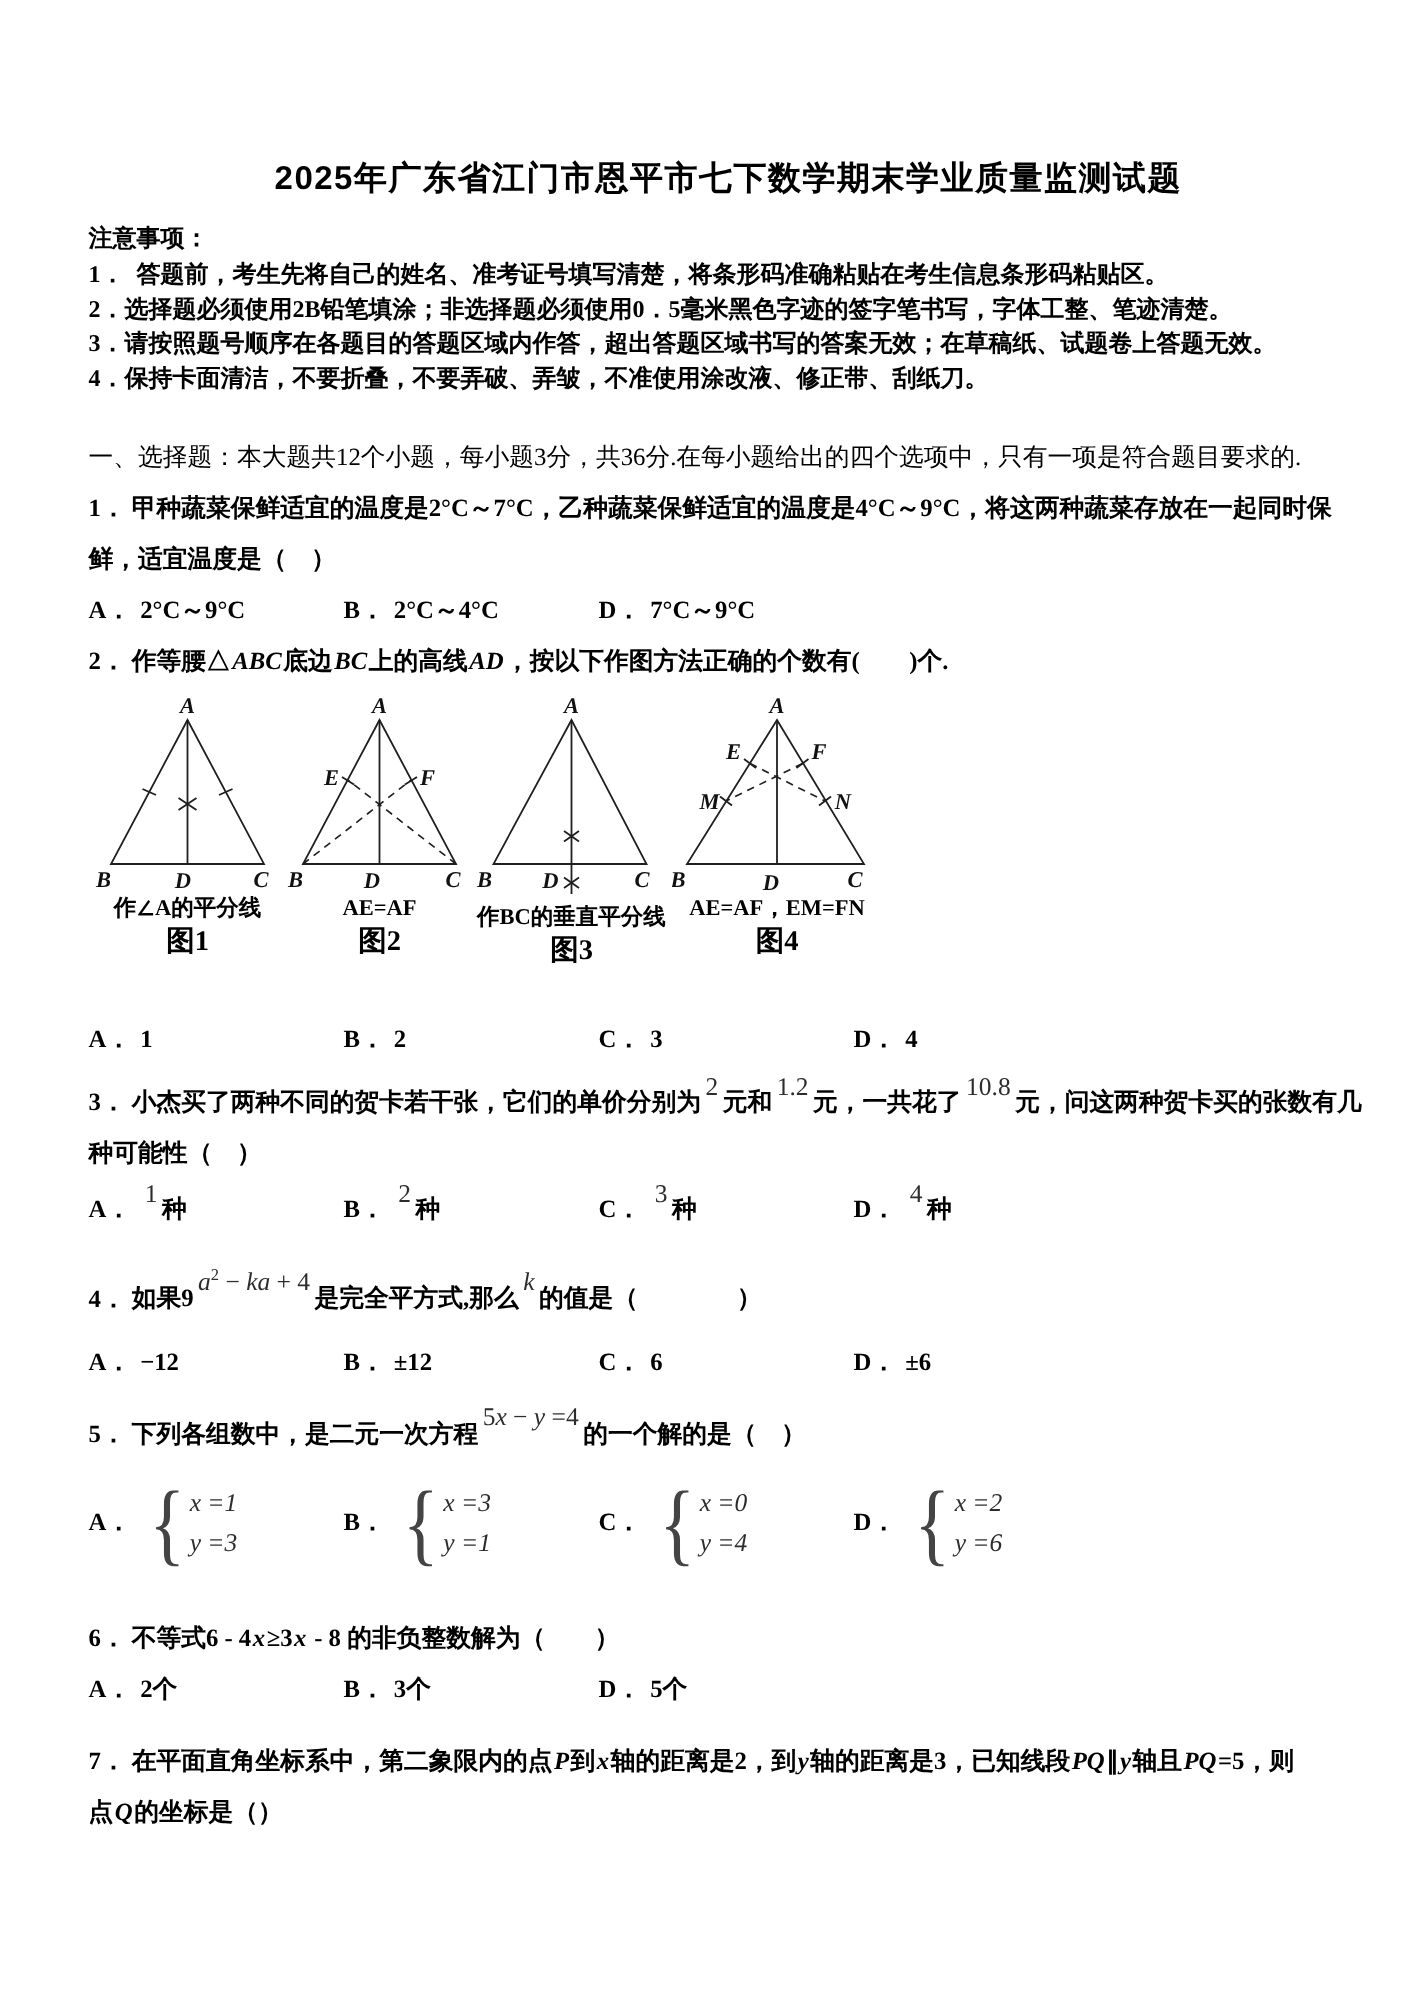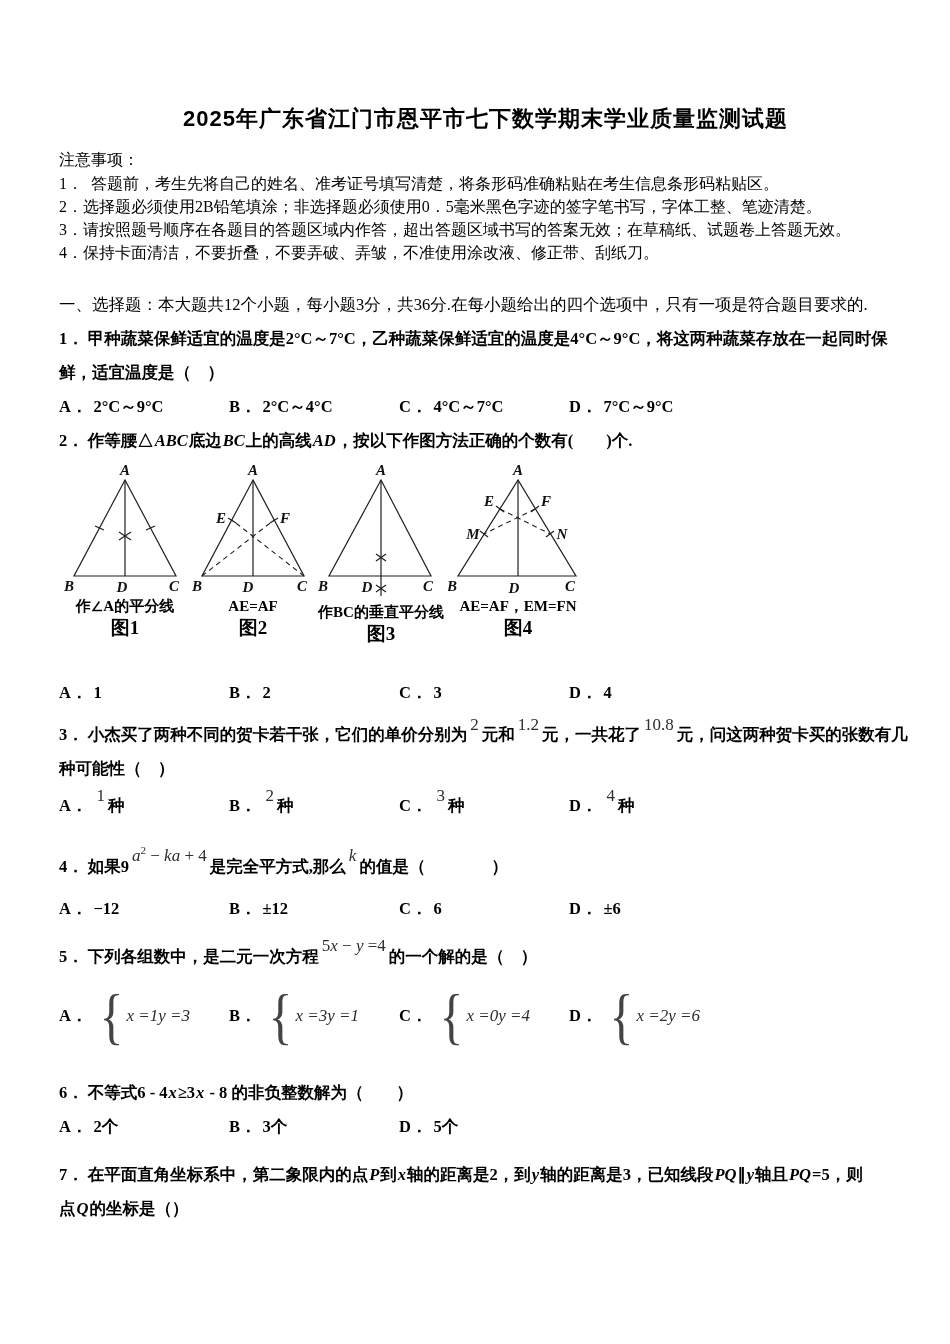--- a/index.html
+++ b/index.html
@@ -14,7 +14,7 @@
     font-family:"Liberation Sans", sans-serif;
     font-size:22px; font-weight:700; letter-spacing:1px;
   }
-  .notices { font-weight:400; }
+  .notices { font-weight:700; }
   .notice-label { font-size:16px; line-height:24px; }
   .notice-item { font-size:16px; line-height:23px; white-space:pre-wrap; }
   .heading { margin-top:24px; font-size:16.5px; font-weight:400; line-height:34px; }

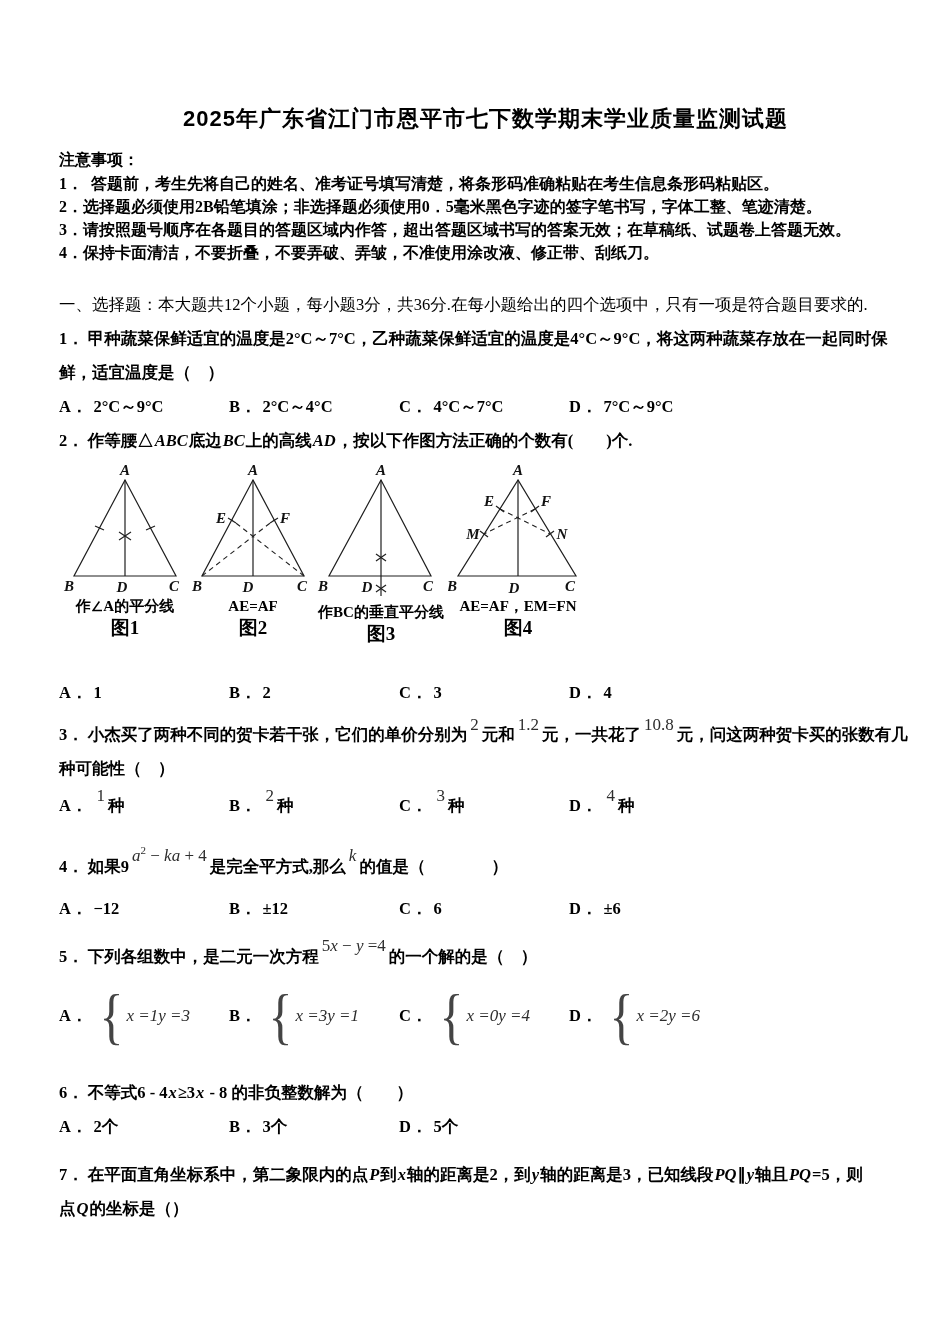--- a/index.html
+++ b/index.html
@@ -85,7 +85,6 @@
     <div class="opts">
       <div class="opt"><b class="ol">A．</b><span>2°C～9°C</span></div>
       <div class="opt"><b class="ol">B．</b><span>2°C～4°C</span></div>
-      <div class="opt"><b class="ol">C．</b><span>4°C～7°C</span></div>
       <div class="opt"><b class="ol">D．</b><span>7°C～9°C</span></div>
     </div>
   </div>

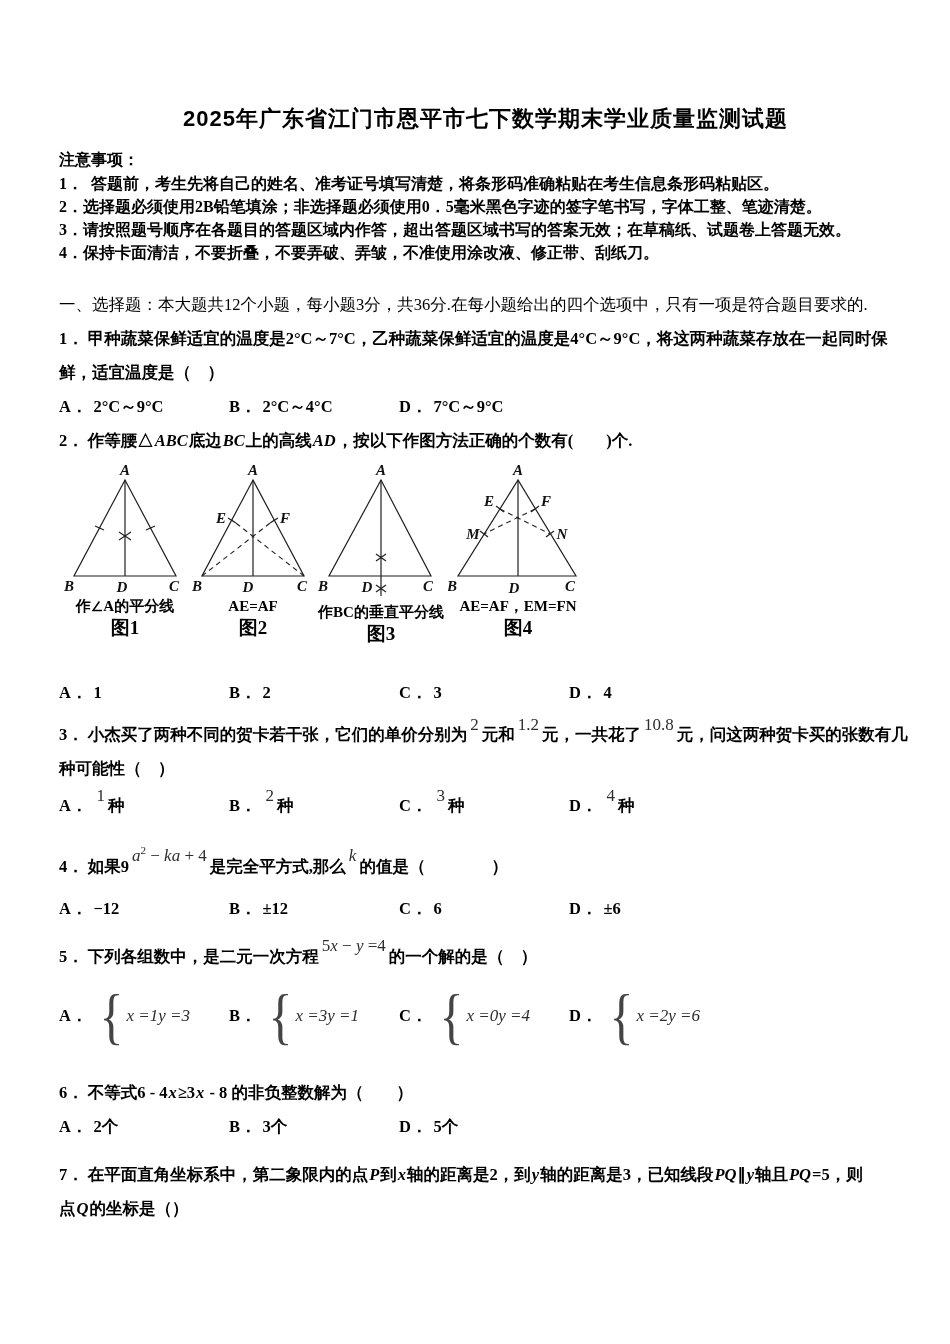--- a/index.html
+++ b/index.html
@@ -44,7 +44,7 @@
     font-size:50px; line-height:50px; color:#444;
     transform:scaleY(1.22); margin-right:3px;
   }
-  .vals { display:flex; flex-direction:row;text-align:center; }
+  .vals { display:flex; flex-direction:column;text-align:center; }
   .vals span {
     font-family:"Liberation Serif", serif; font-style:italic; font-weight:400;
     font-size:17px; line-height:27px; color:#2d2d2d; white-space:pre;

